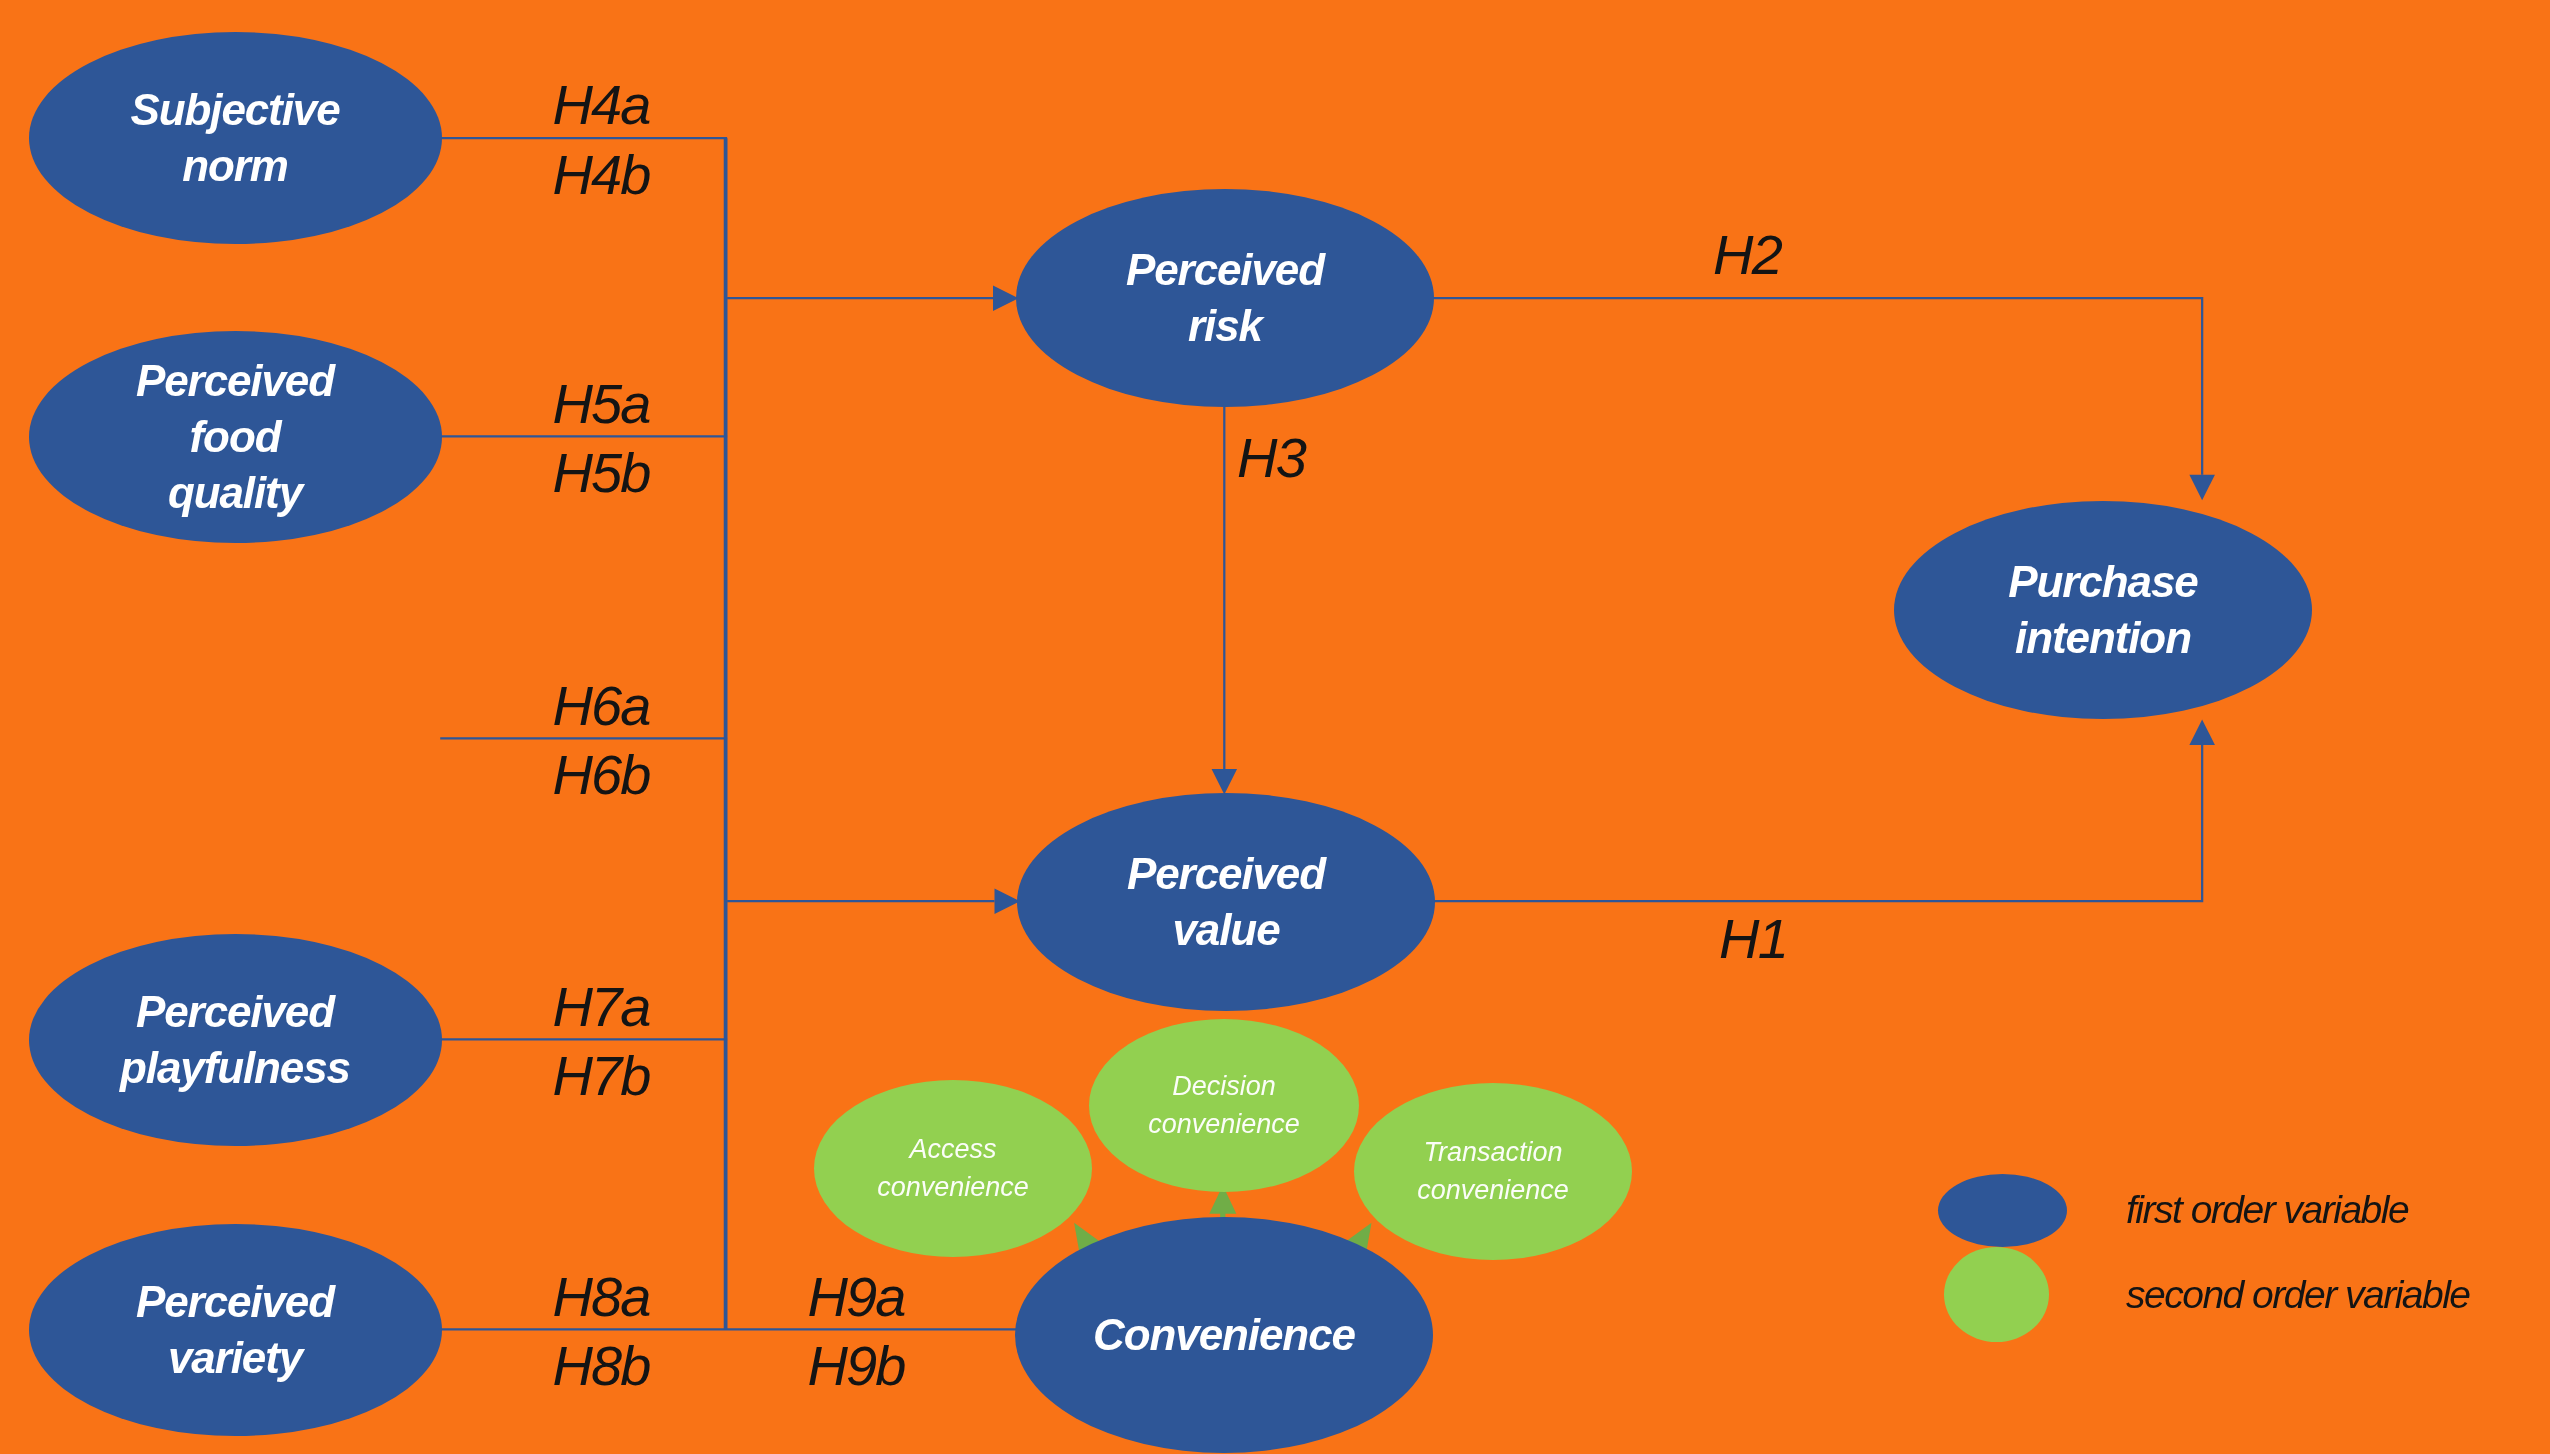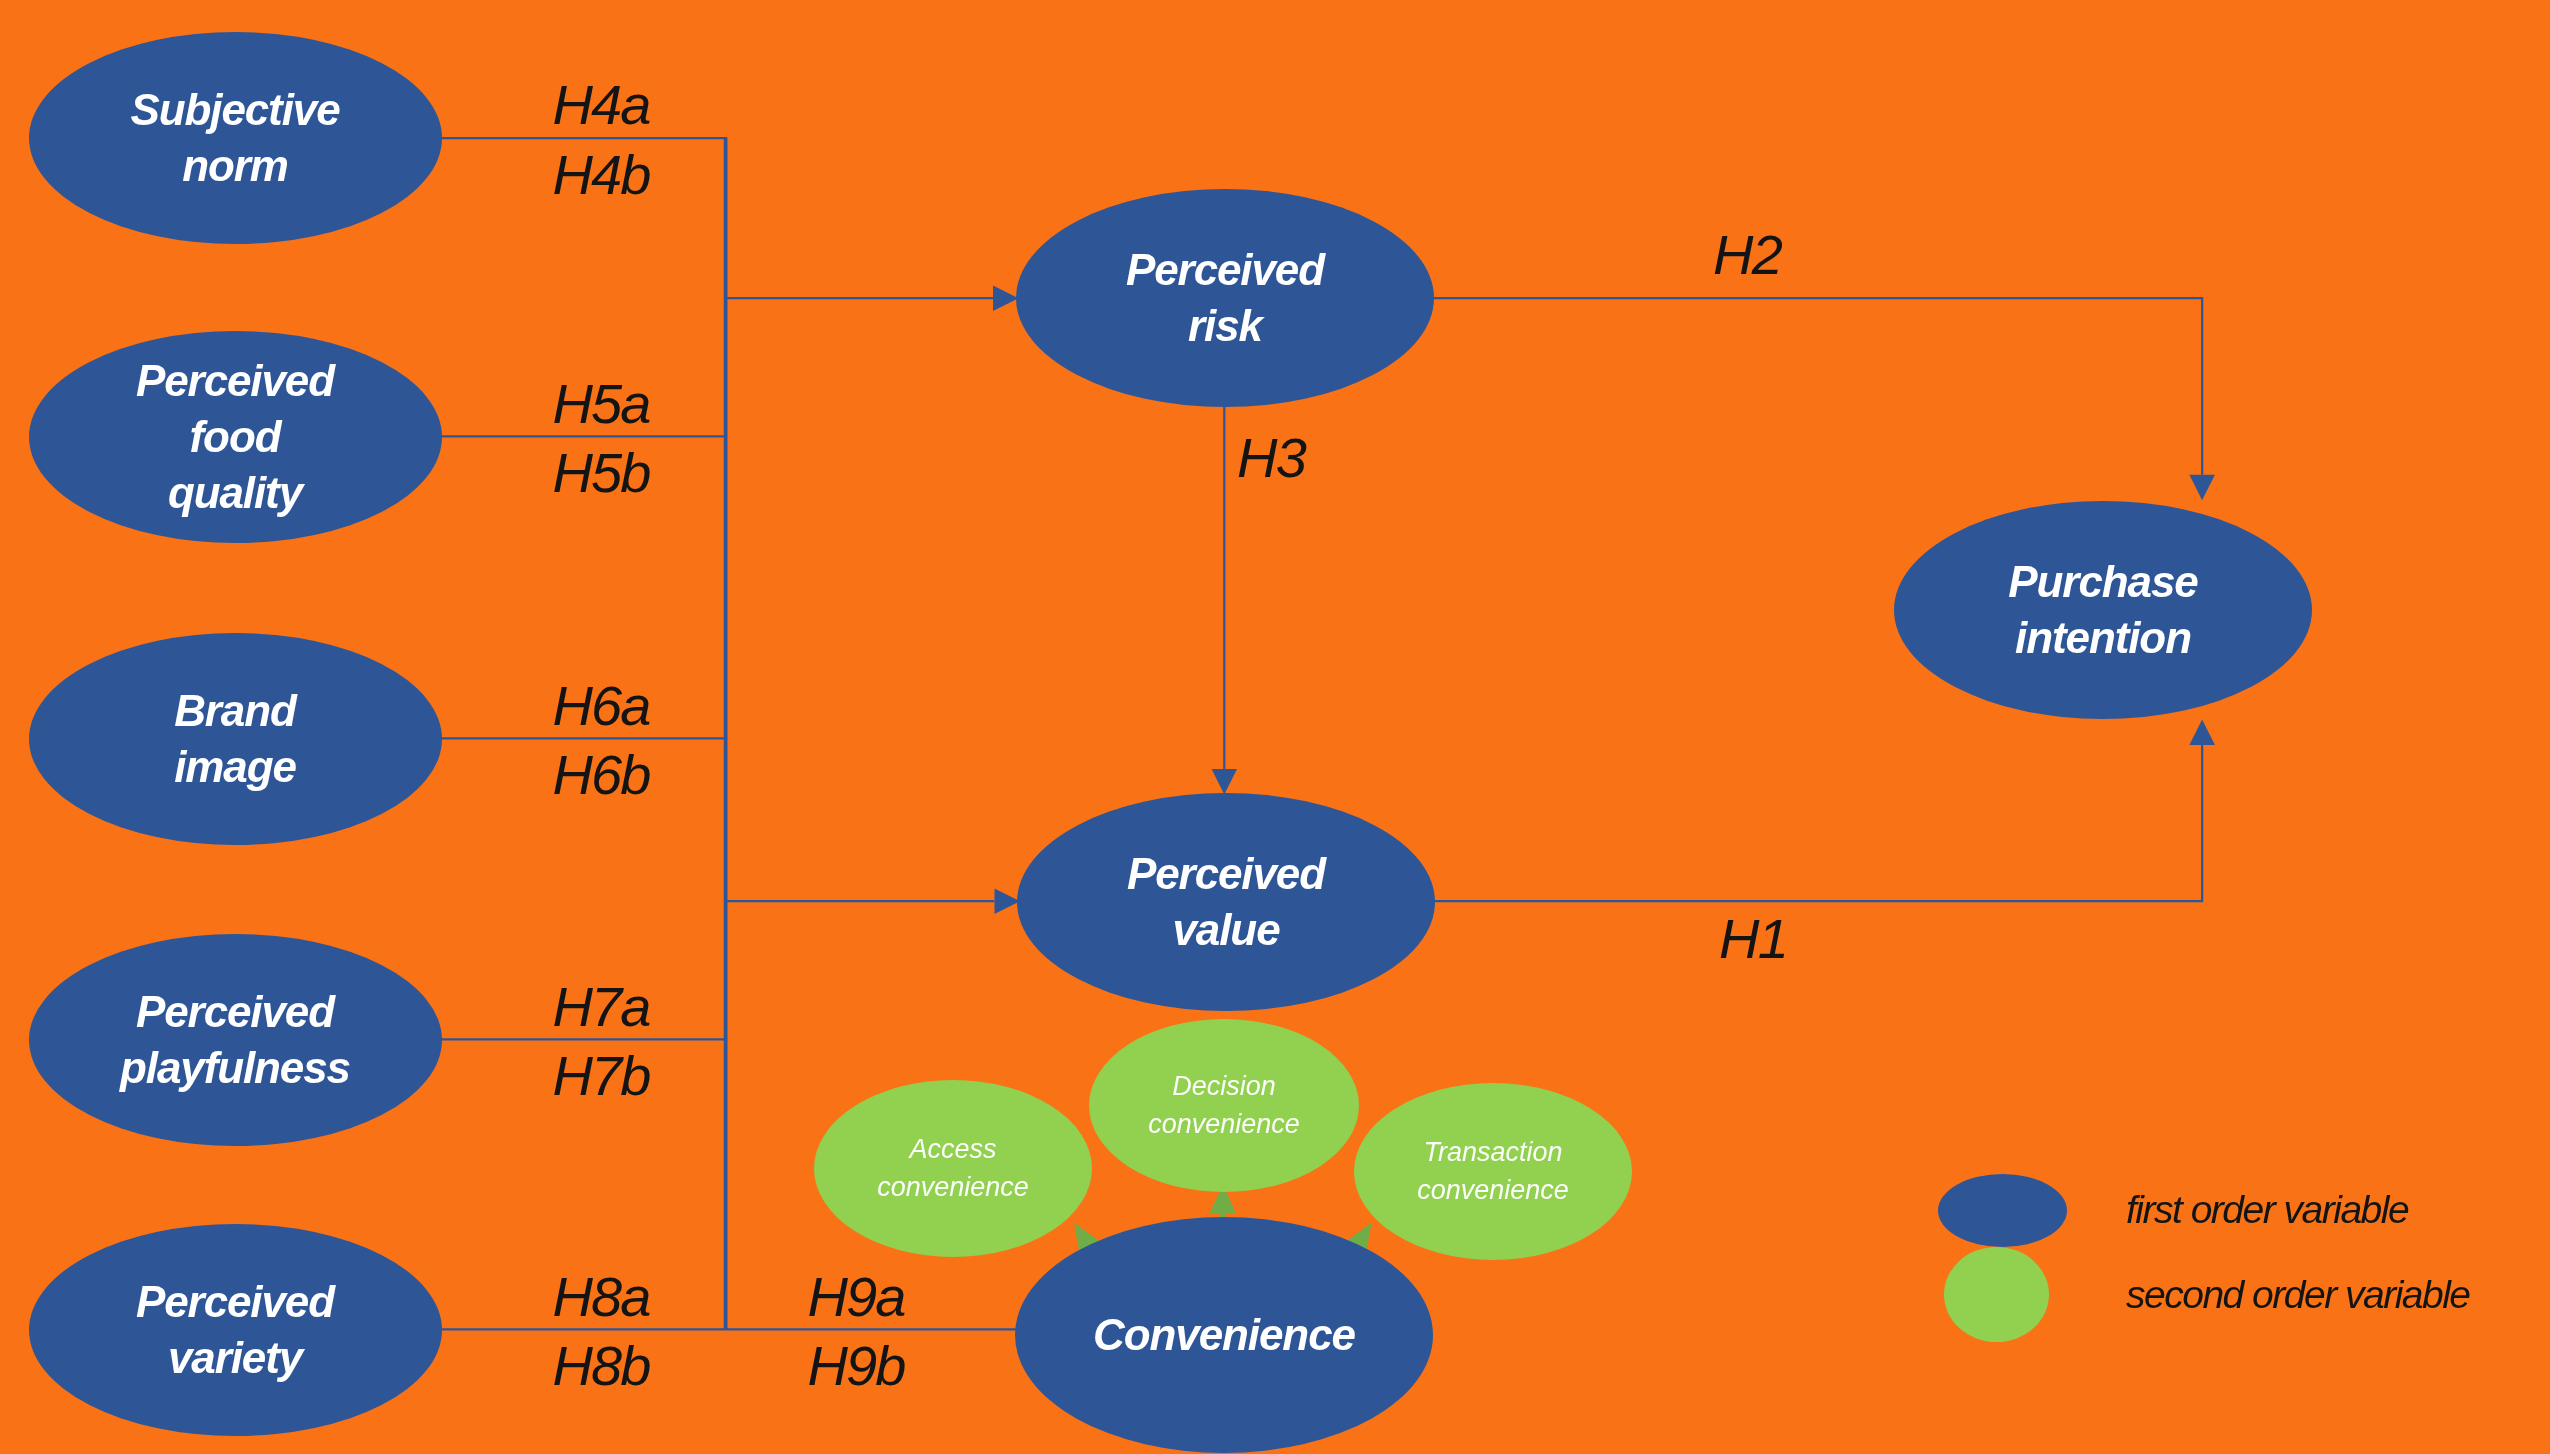--- a/index.html
+++ b/index.html
@@ -110,10 +110,6 @@
 food
 quality</span>
   </div>
-  <div class="node blue-node" style="left:28.5px;top:633px;width:413px;height:212px;">
-    <span class="label">Brand
-image</span>
-  </div>
   <div class="node blue-node" style="left:28.5px;top:934px;width:413px;height:212px;">
     <span class="label">Perceived
 playfulness</span>

